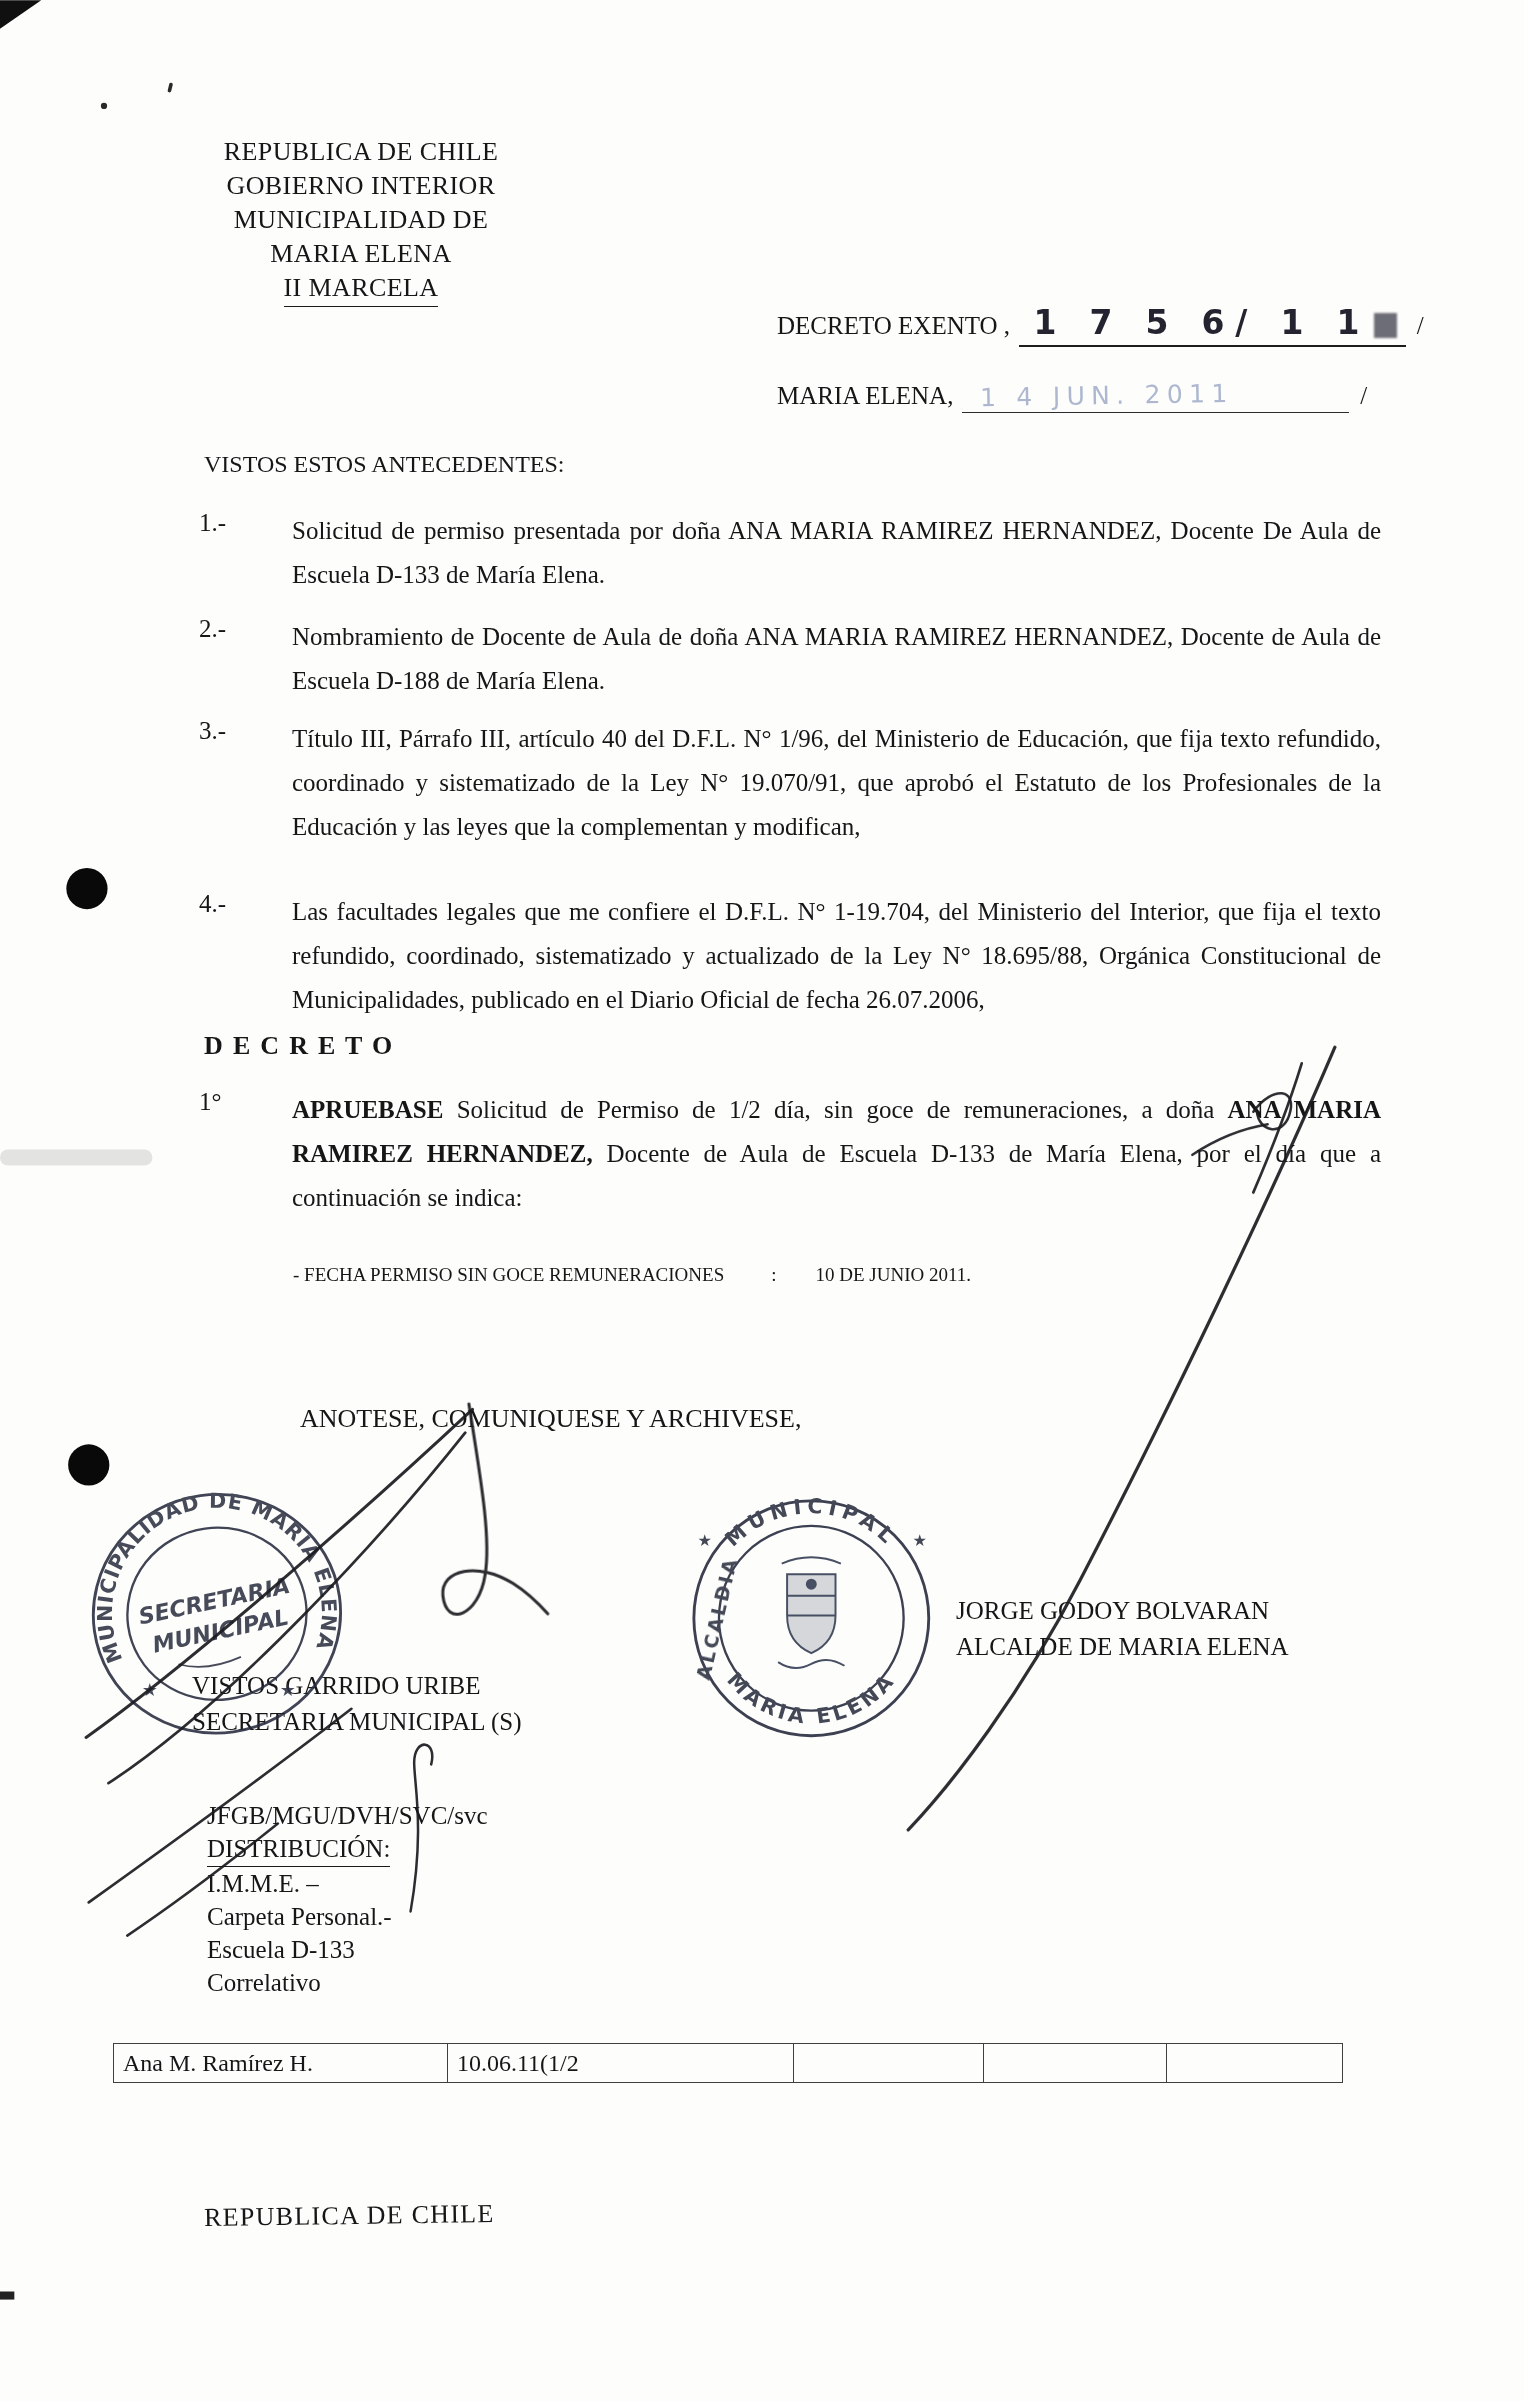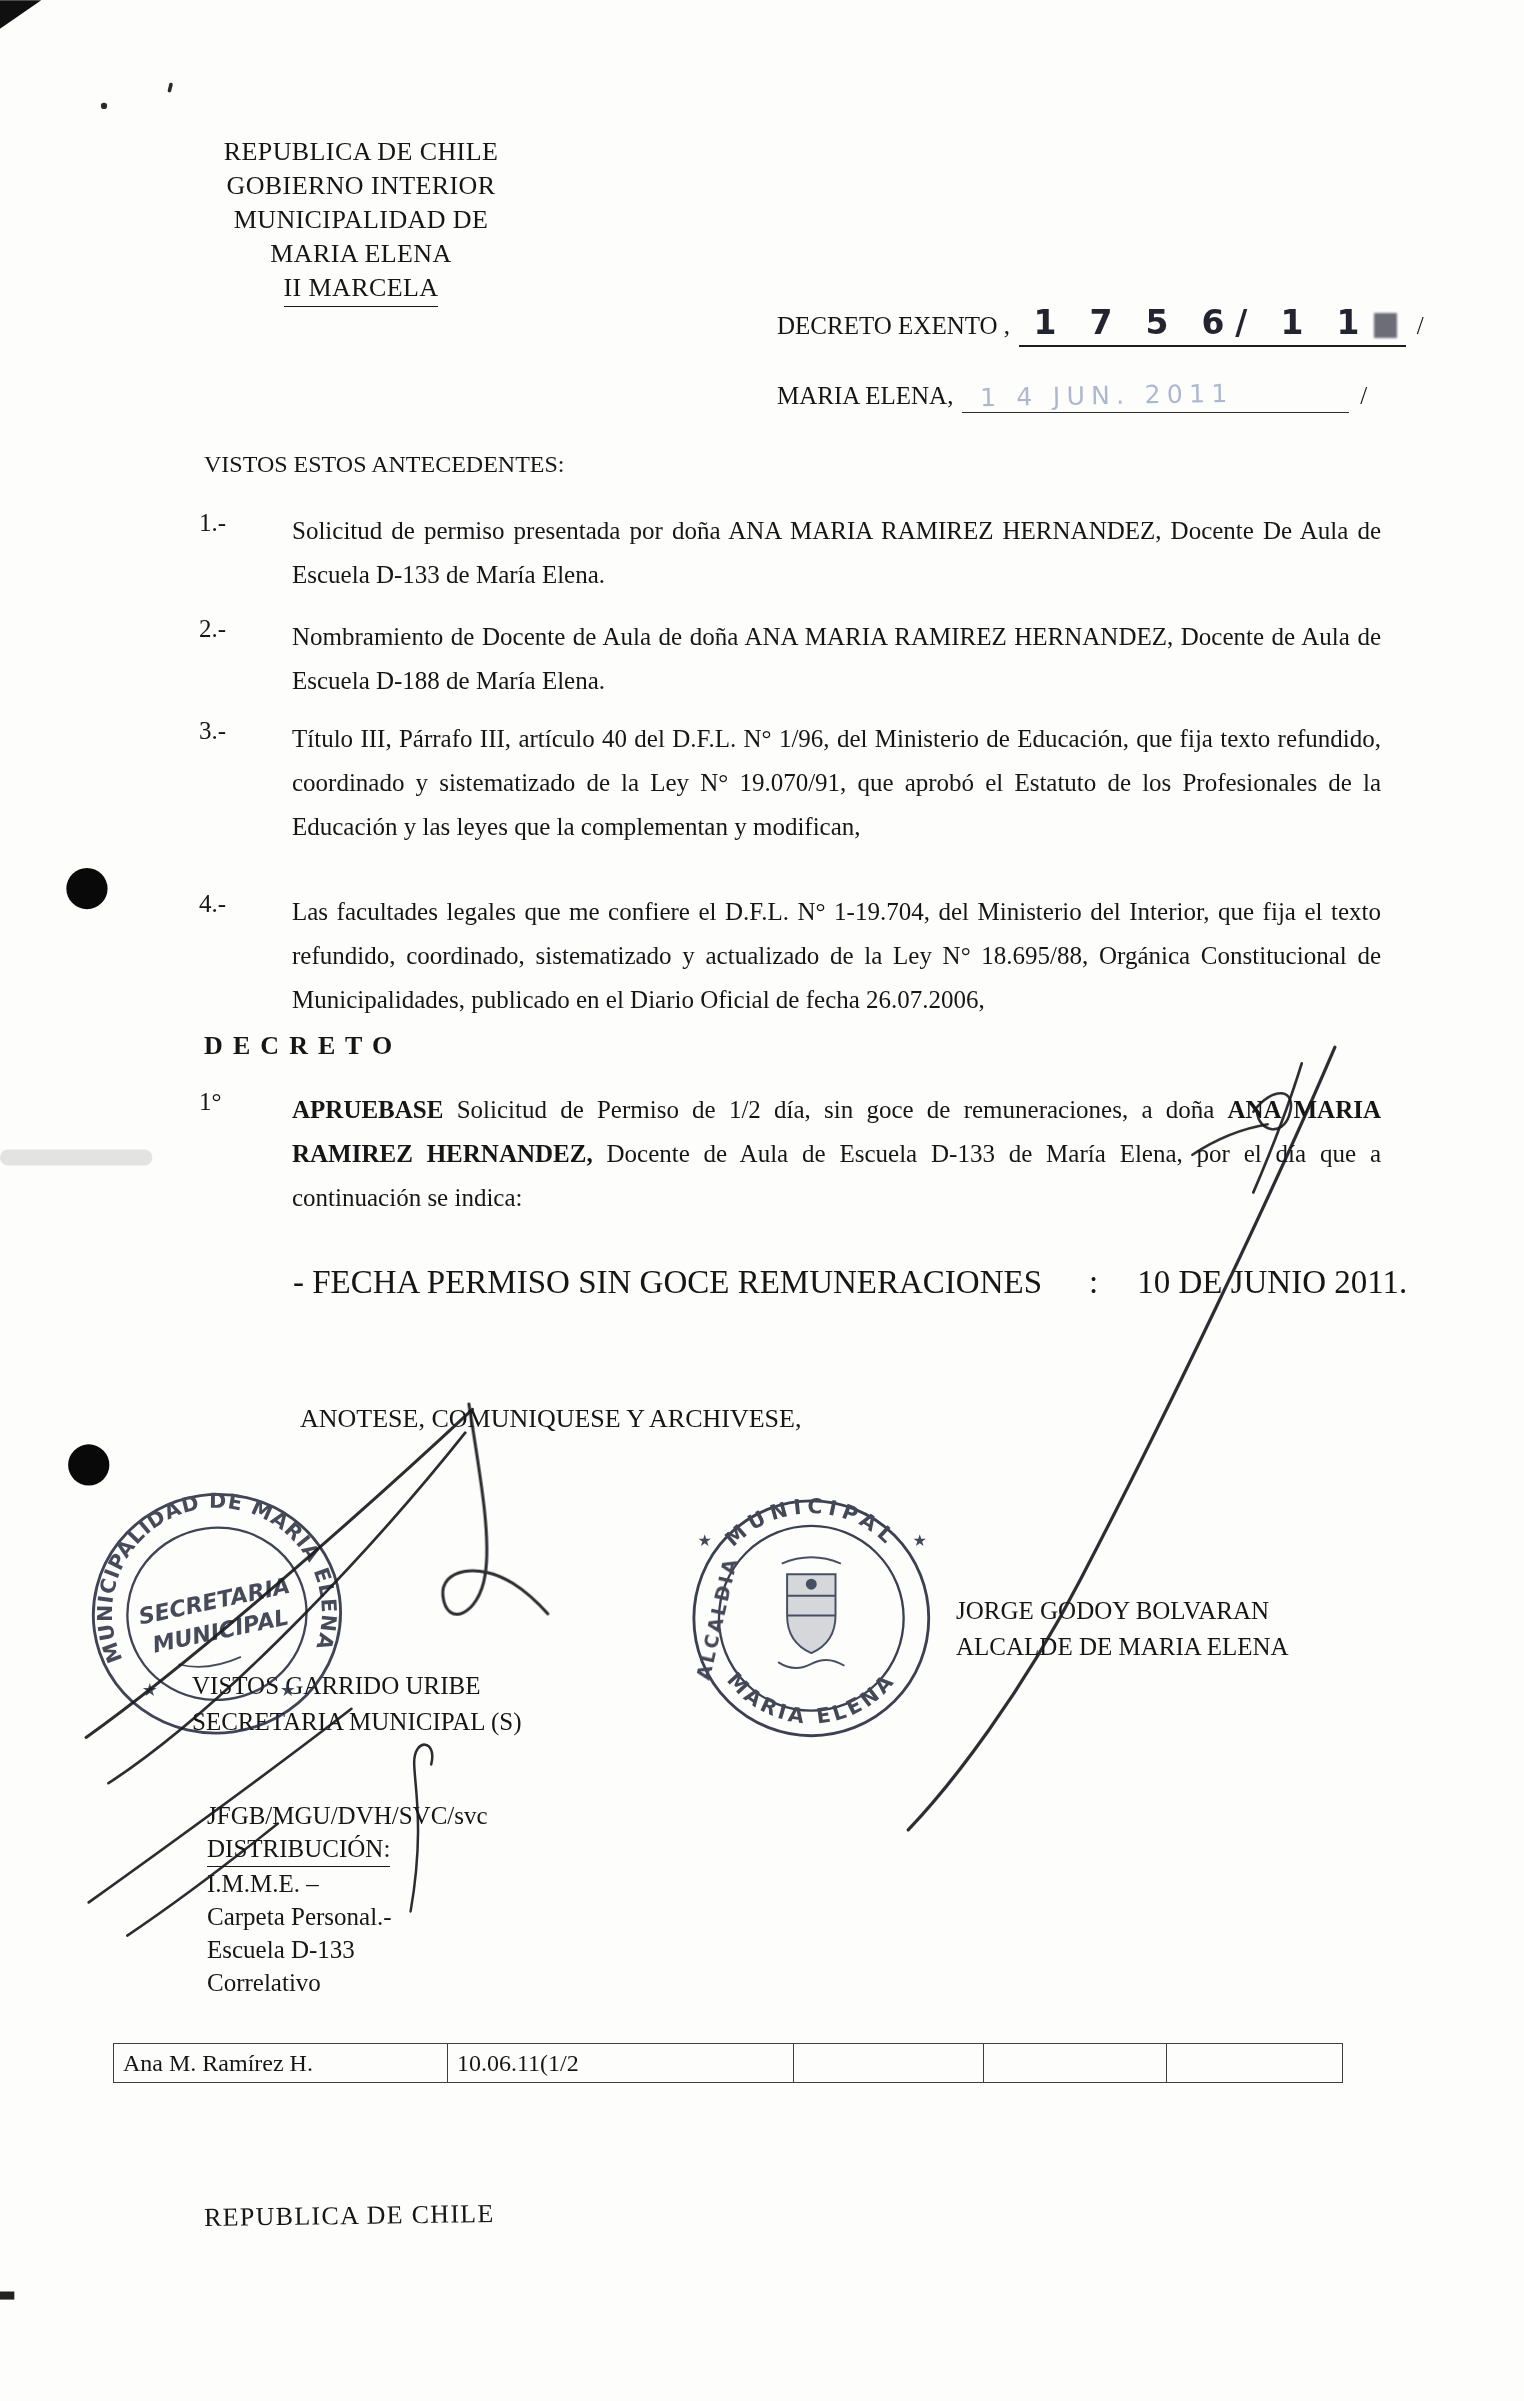--- a/index.html
+++ b/index.html
@@ -59,7 +59,7 @@
     position: absolute; left: 204px; top: 1031px; margin: 0;
     font-size: 26px; font-weight: bold; letter-spacing: 1.8px;
   }
-  .fecha-line { position: absolute; left: 293px; top: 1264px; font-size: 33px; white-space: nowrap; }
+  .fecha-line { position: absolute; left: 293px; top: 1264px; font-size: 19px; white-space: nowrap; }
   .fecha-colon { margin: 0 39px 0 47px; }
   .anotese-line { position: absolute; left: 300px; top: 1404px; font-size: 26px; }
 

